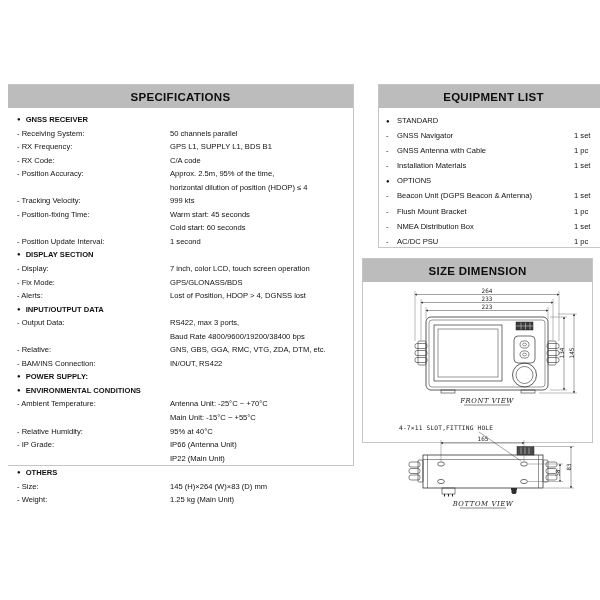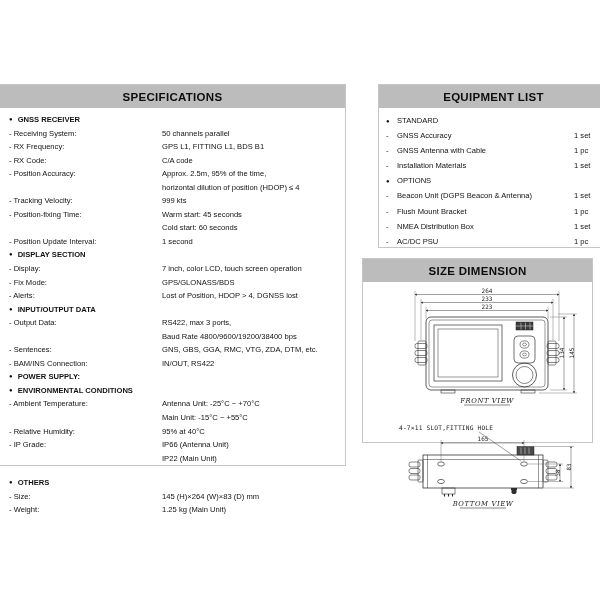--- a/index.html
+++ b/index.html
@@ -9,7 +9,7 @@
     -webkit-font-smoothing:antialiased;
   }
   .box{position:absolute;border:1px solid #c6c6c6;background:#fff;box-sizing:border-box;}
-  #spec-box{left:0;top:84px;width:346px;height:382px;border-left:none;}
+  #spec-box{left:8px;top:84px;width:346px;height:382px;border-left:none;}
   #equip-box{left:362px;top:84px;width:231px;height:164px;margin-left:16px;}
   #size-box{left:362px;top:258px;width:231px;height:185px;}
   .bar{

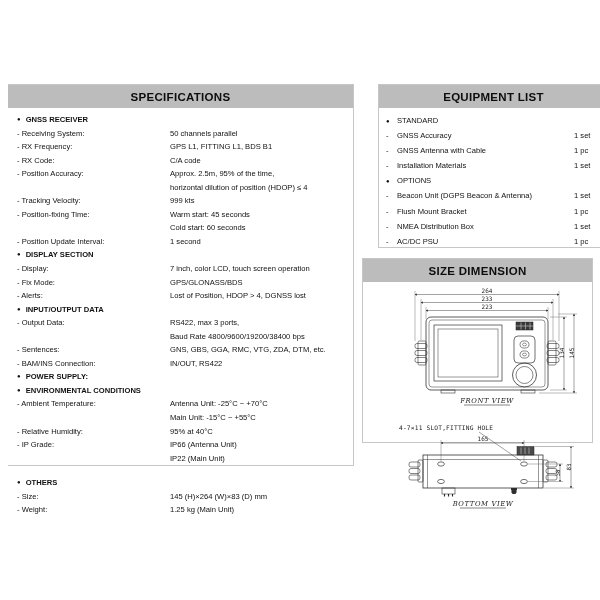--- a/index.html
+++ b/index.html
@@ -237,7 +237,7 @@
 
         <div class="erow item">
           <span class="ebul">-</span>
-          <span class="elabel">GNSS Accuracy</span>
+          <span class="elabel">GNSS Navigator</span>
           <span class="eqty">1 set</span>
         </div>
 

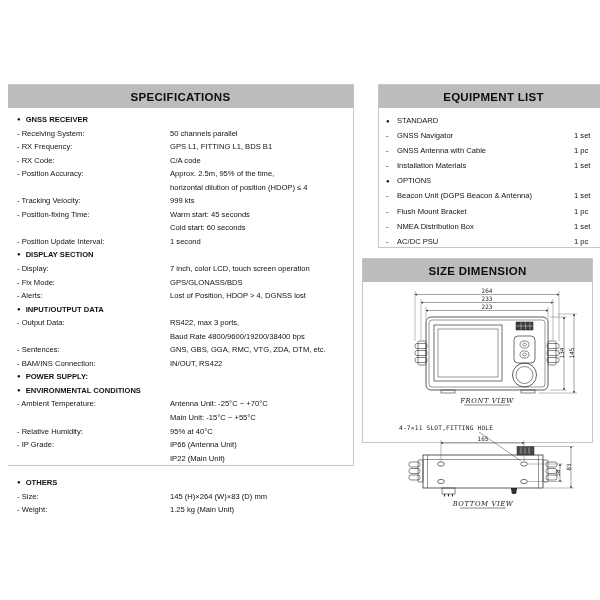--- a/index.html
+++ b/index.html
@@ -63,7 +63,7 @@
         <div class="row item">
 
           <span class="lbl">- RX Frequency:</span>
-          <span class="val">GPS L1, FITTING L1, BDS B1</span>
+          <span class="val">GPS L1, SUPPLY L1, BDS B1</span>
         </div>
 
         <div class="row item">

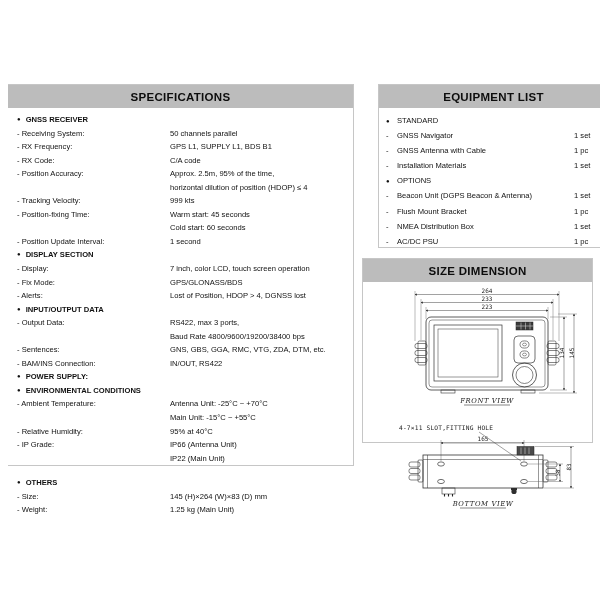--- a/index.html
+++ b/index.html
@@ -152,7 +152,7 @@
 
         <div class="row item">
 
-          <span class="lbl">- Sentences:</span>
+          <span class="lbl">- Relative:</span>
           <span class="val">GNS, GBS, GGA, RMC, VTG, ZDA, DTM, etc.</span>
         </div>
 

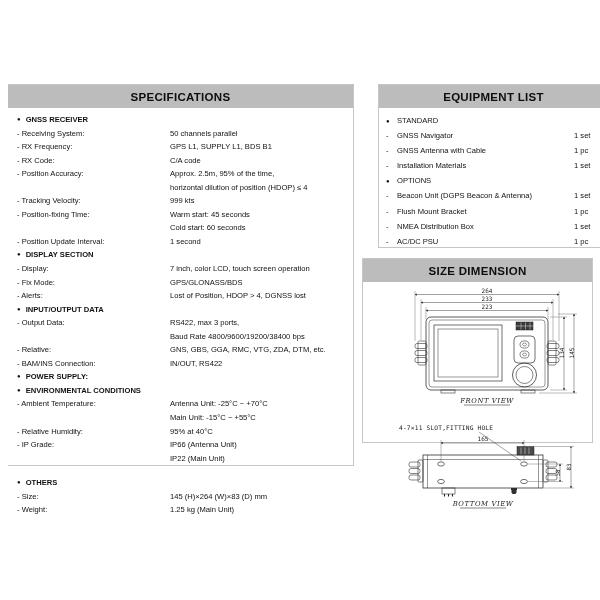--- a/index.html
+++ b/index.html
@@ -23,7 +23,7 @@
   .row .bullet:empty{display:none;}
   .row .lbl{flex:0 0 111px;overflow:visible;}
   .row.sec .lbl{flex:0 0 100px;font-weight:bold;}
-  .row.gap{margin-top:11px;}
+  .row.gap{margin-top:1px;}
   .row .val{flex:1;margin-left:42px;}
   
   .equip-rows{padding:5px 8px 0 7px;font-size:7.6px;}

